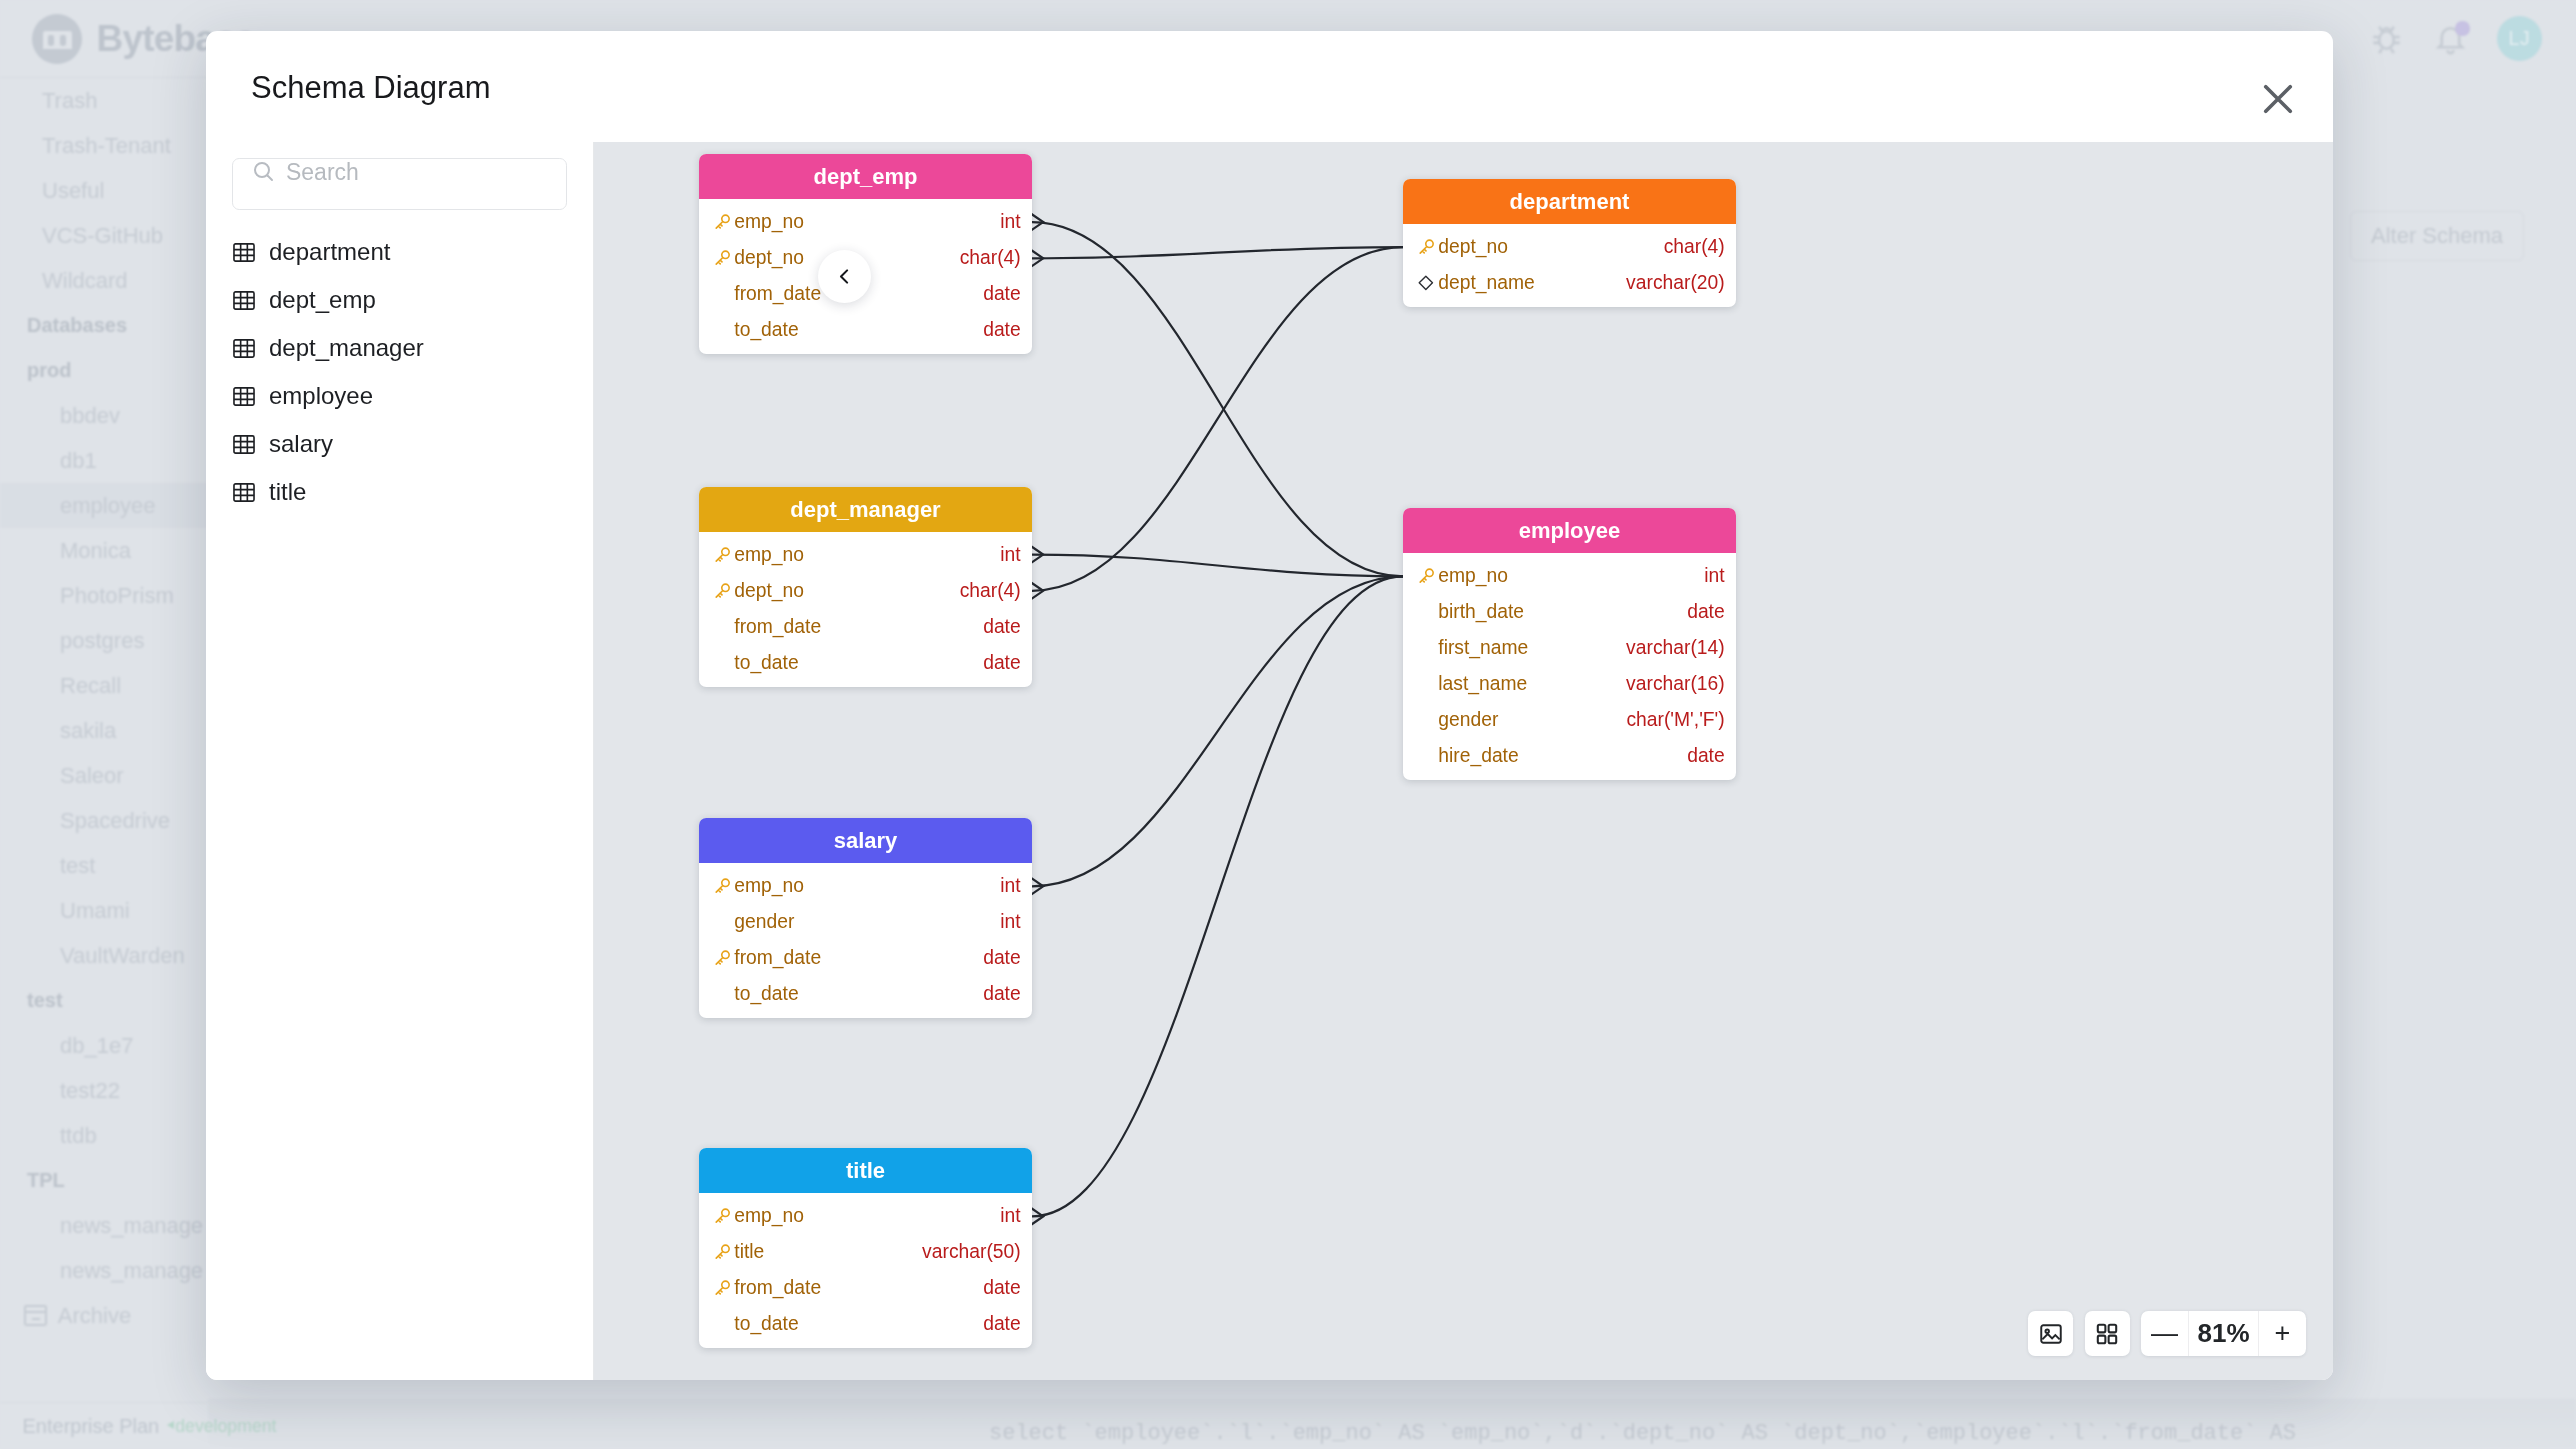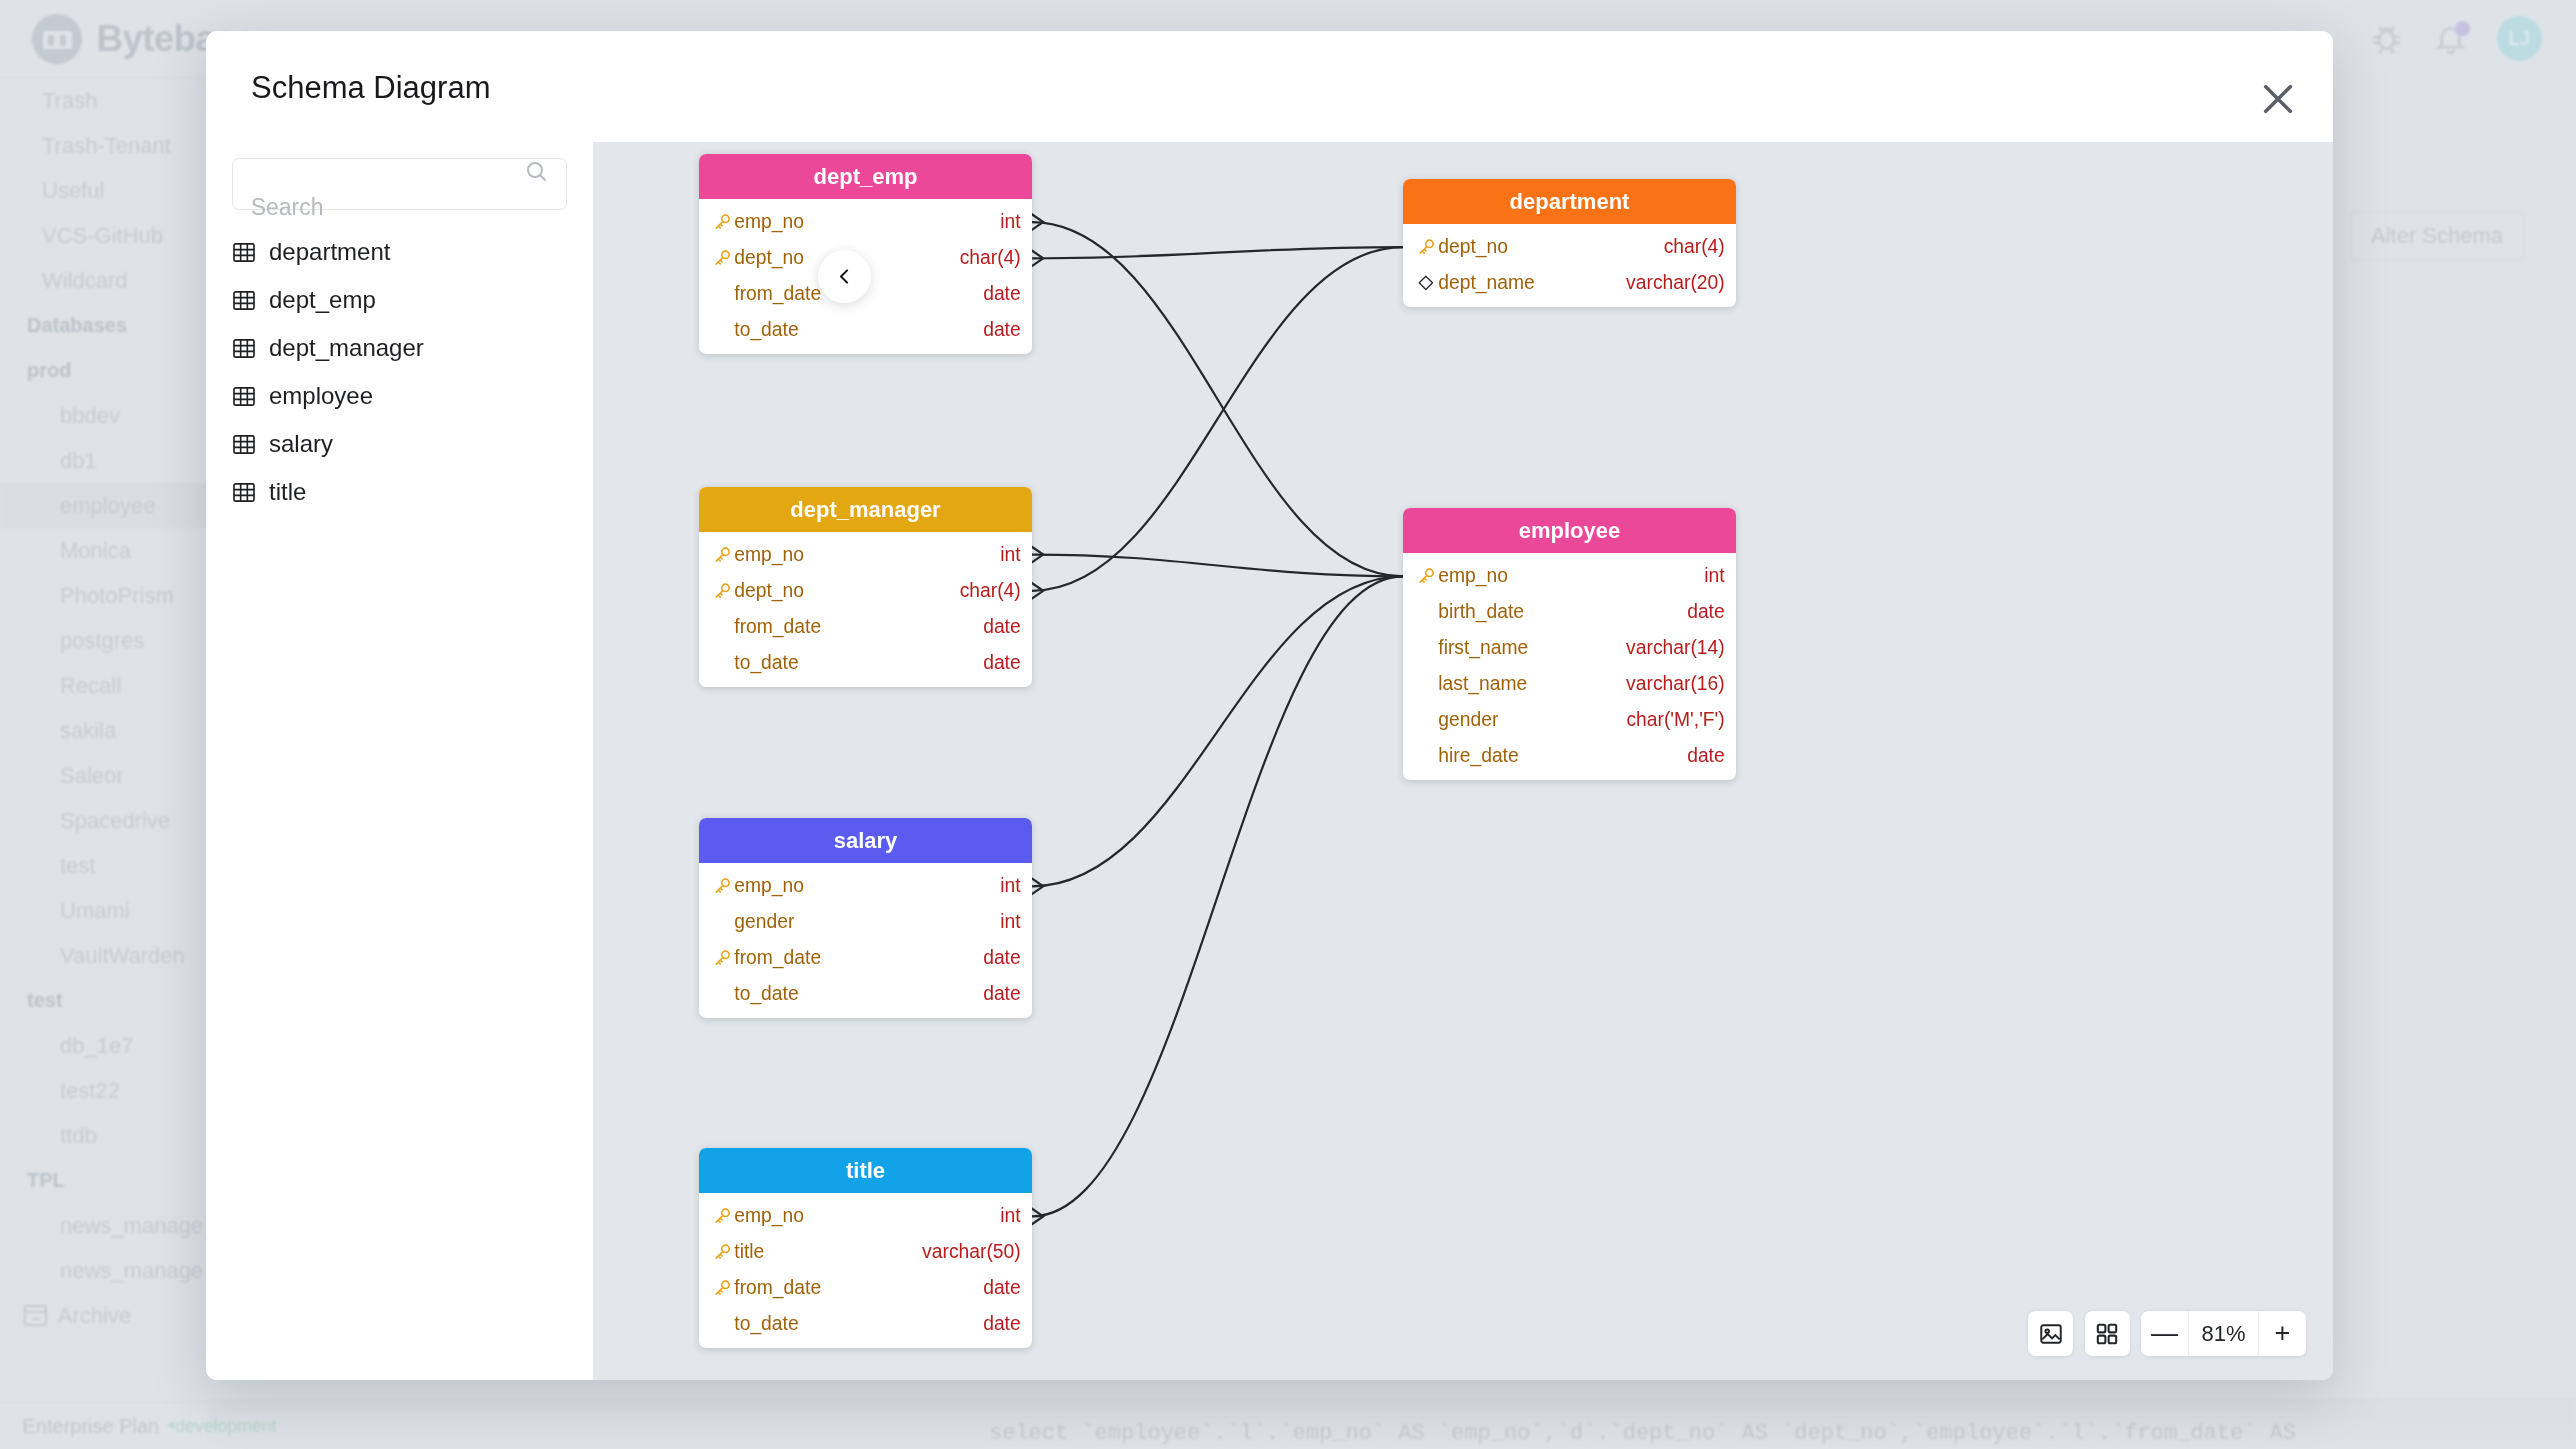--- a/index.html
+++ b/index.html
@@ -130,7 +130,7 @@
     margin: 16px 26px 0 26px;
     height: 52px;
     border: 1.2px solid #e3e5e8; border-radius: 7.2px;
-    display: flex; align-items: flex-end; gap: 11.3px; padding: 0 17.7px; flex-direction: column;
+    display: flex; align-items: flex-start; gap: 11.3px; padding: 0 17.7px;
   }
   .mag { width: 24px; height: 24px; flex: none; color: #b8bcc2; }
   #search-input {

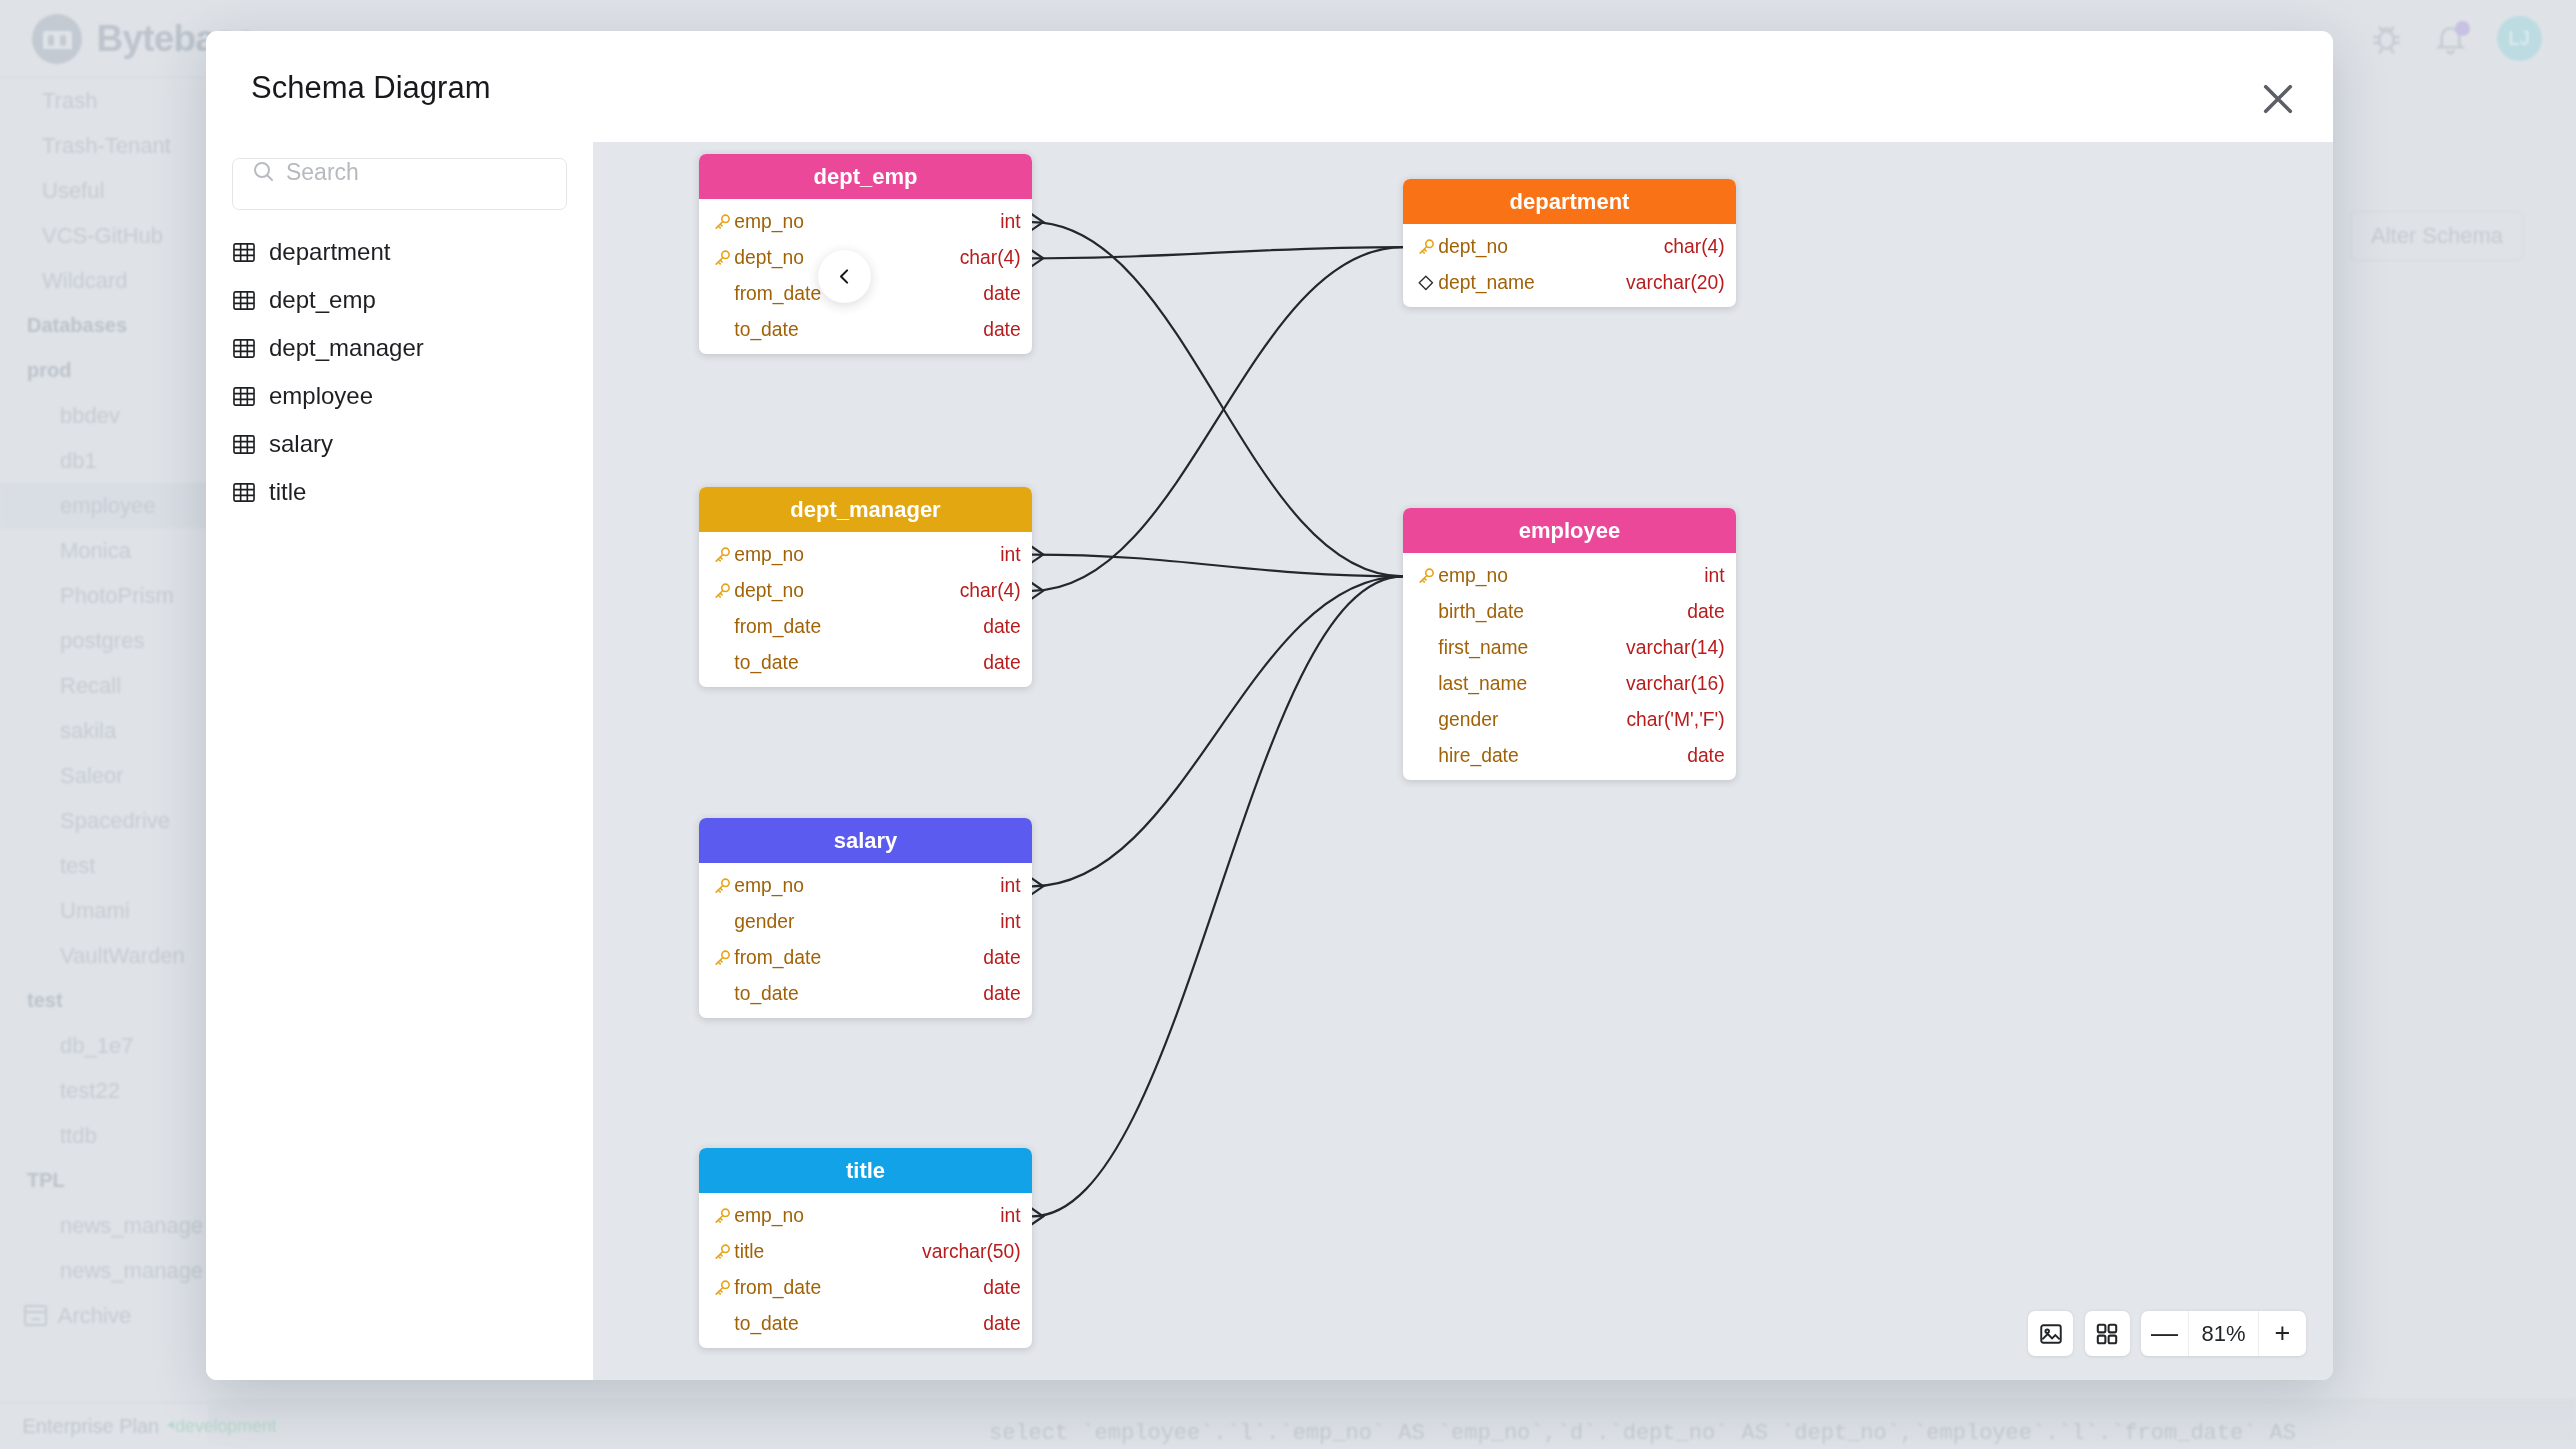--- a/index.html
+++ b/index.html
@@ -207,7 +207,7 @@
     color: #232629;
   }
   .tb-minus, .tb-plus { width: 47px; font-size: 27px; }
-  .tb-zoom { min-width: 71px; font-size: 22px; border-left: 0.8px solid #ededef; border-right: 0.8px solid #ededef; }
+  .tb-zoom { min-width: 71px; font-size: 26px; border-left: 0.8px solid #ededef; border-right: 0.8px solid #ededef; font-weight: bold; }
   .tb-ico { width: 26px; height: 26px; }
 </style>
 </head>

